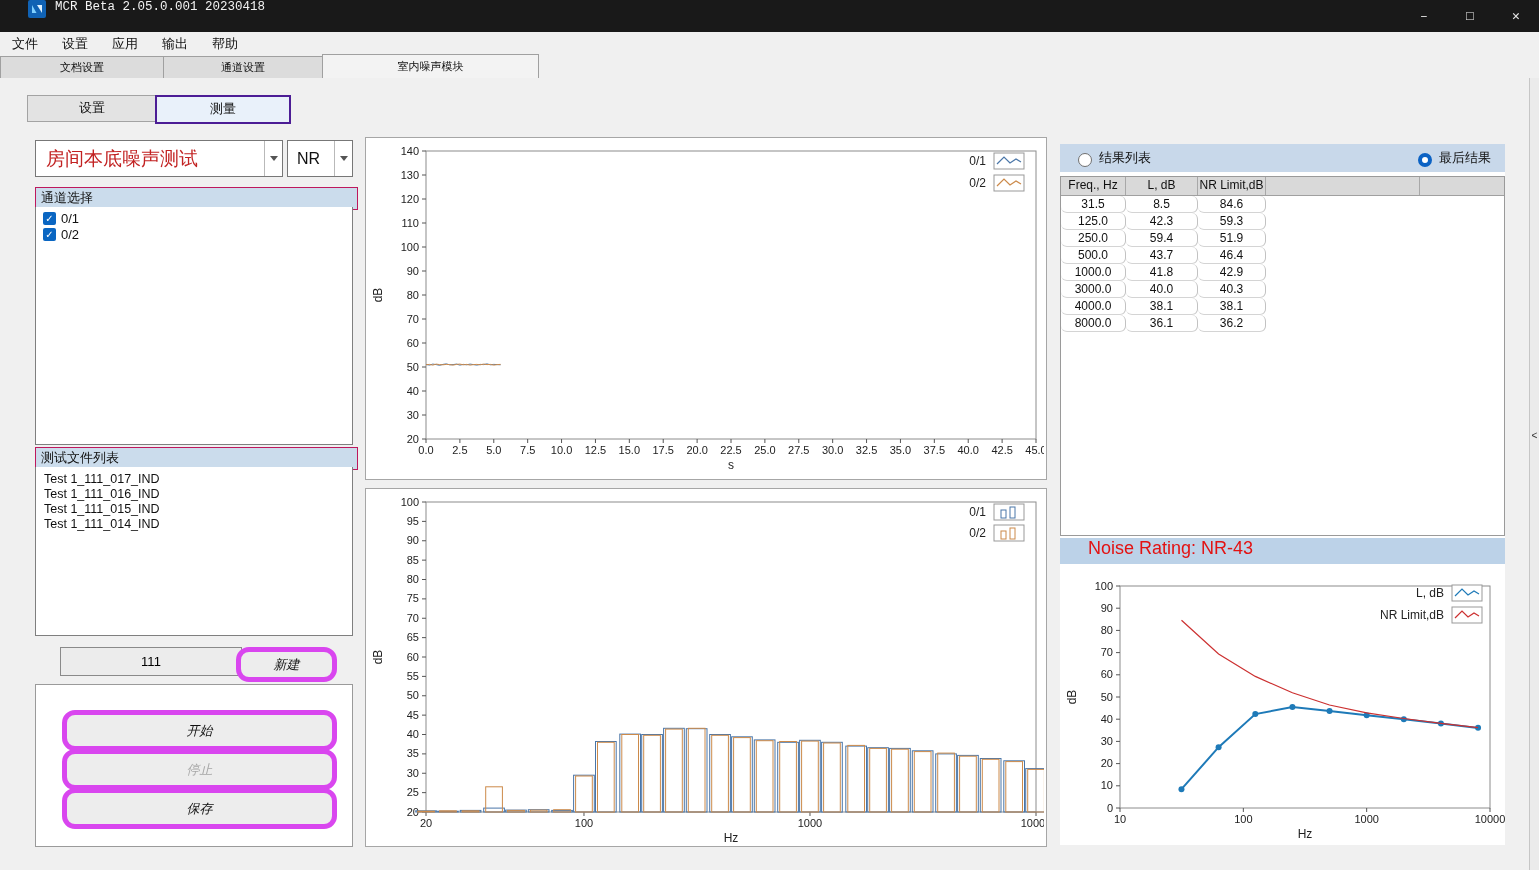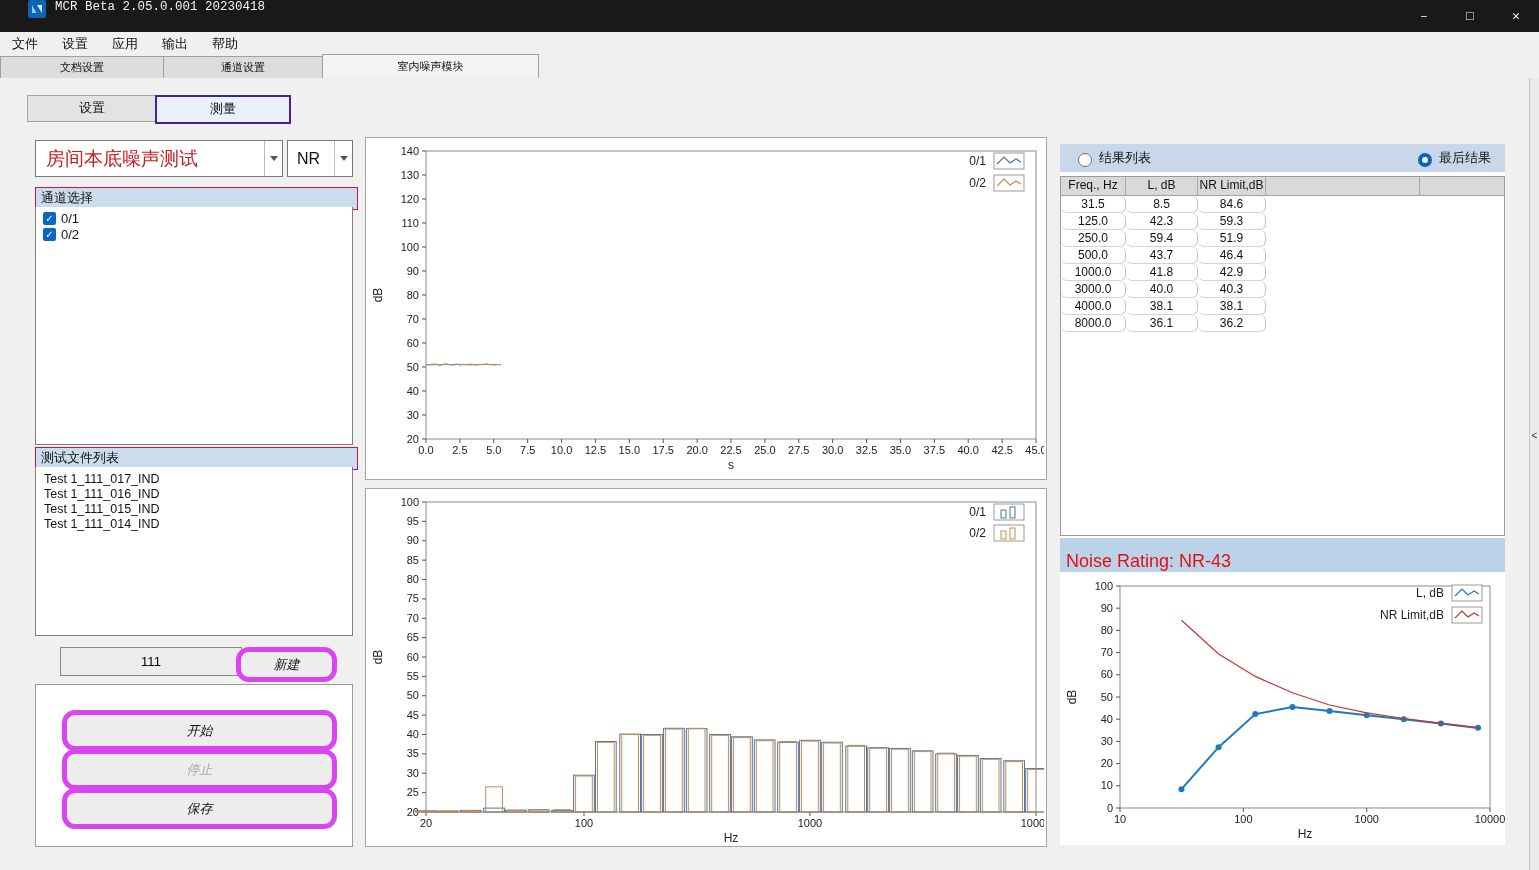--- a/index.html
+++ b/index.html
@@ -82,7 +82,7 @@
   .c1{width:65px;} .c2{width:72px;} .c3{width:68px;} .c4{width:154px;} .c5{flex:1;border-right:none;}
   .trow{display:flex;height:17px;}
 
-  #noise-bar{left:1060px;top:538px;width:445px;height:34px;background:#bcd2e8;display:flex;align-items:flex-end;padding-left:6px;box-sizing:border-box;font-size:18px;color:#e31212;}
+  #noise-bar{left:1060px;top:538px;width:445px;height:26px;background:#bcd2e8;display:flex;align-items:flex-start;padding-left:28px;box-sizing:border-box;font-size:18px;color:#e31212;}
   #nr-chart-box{left:1060px;top:575px;width:445px;height:270px;background:#fff;}
 
   

